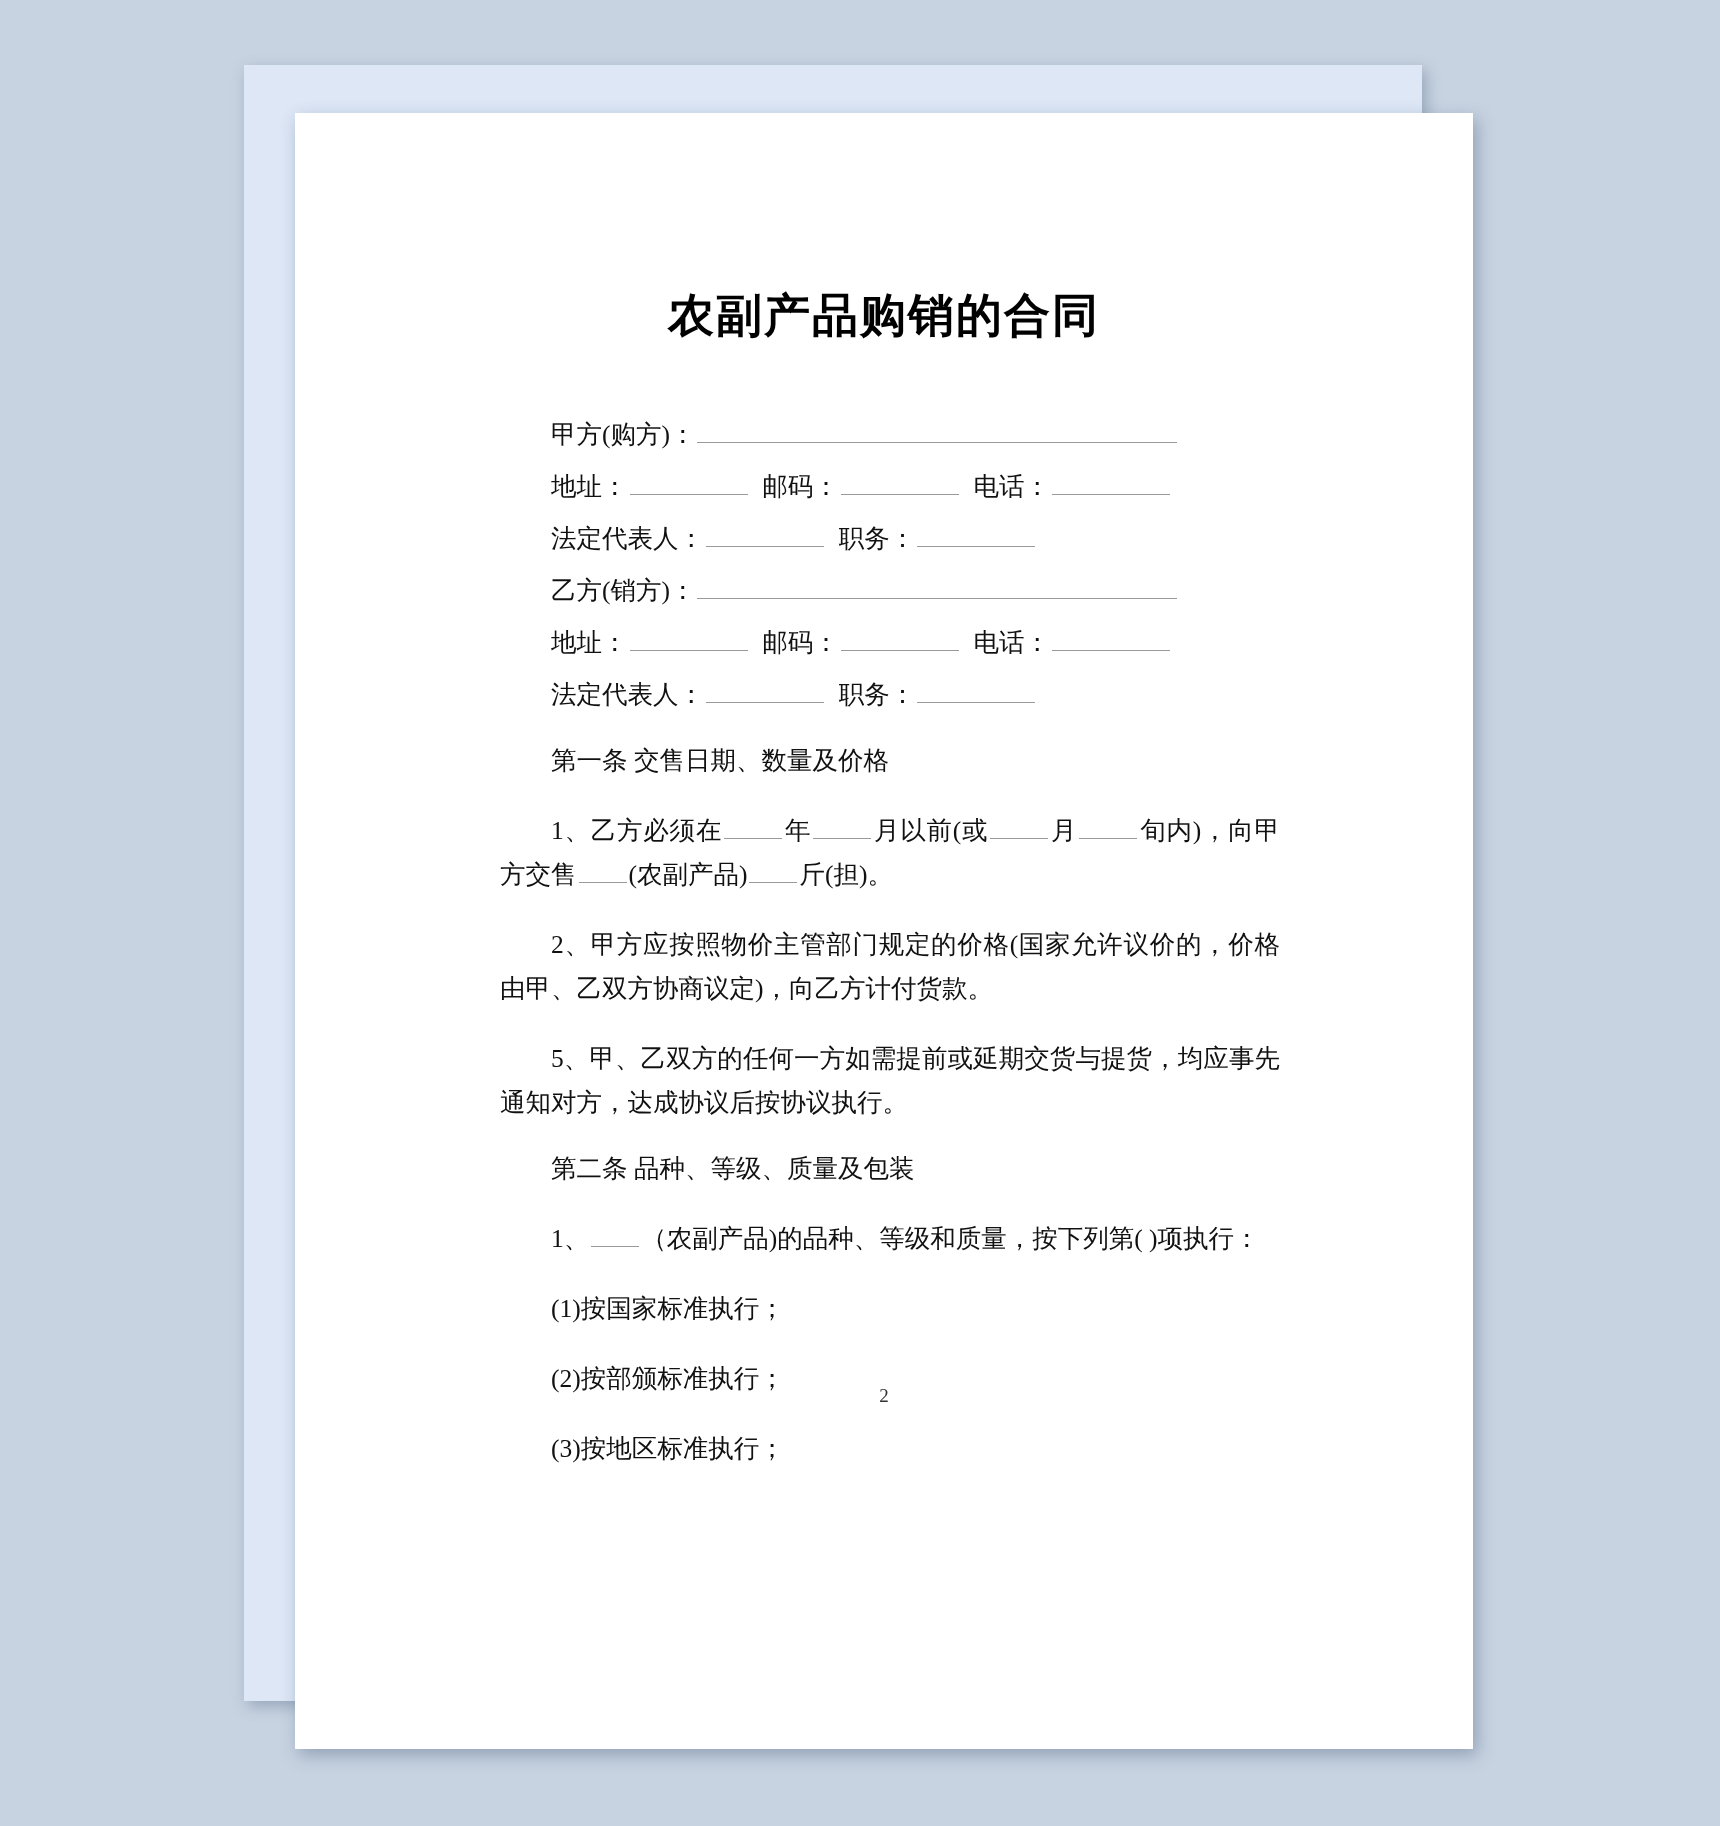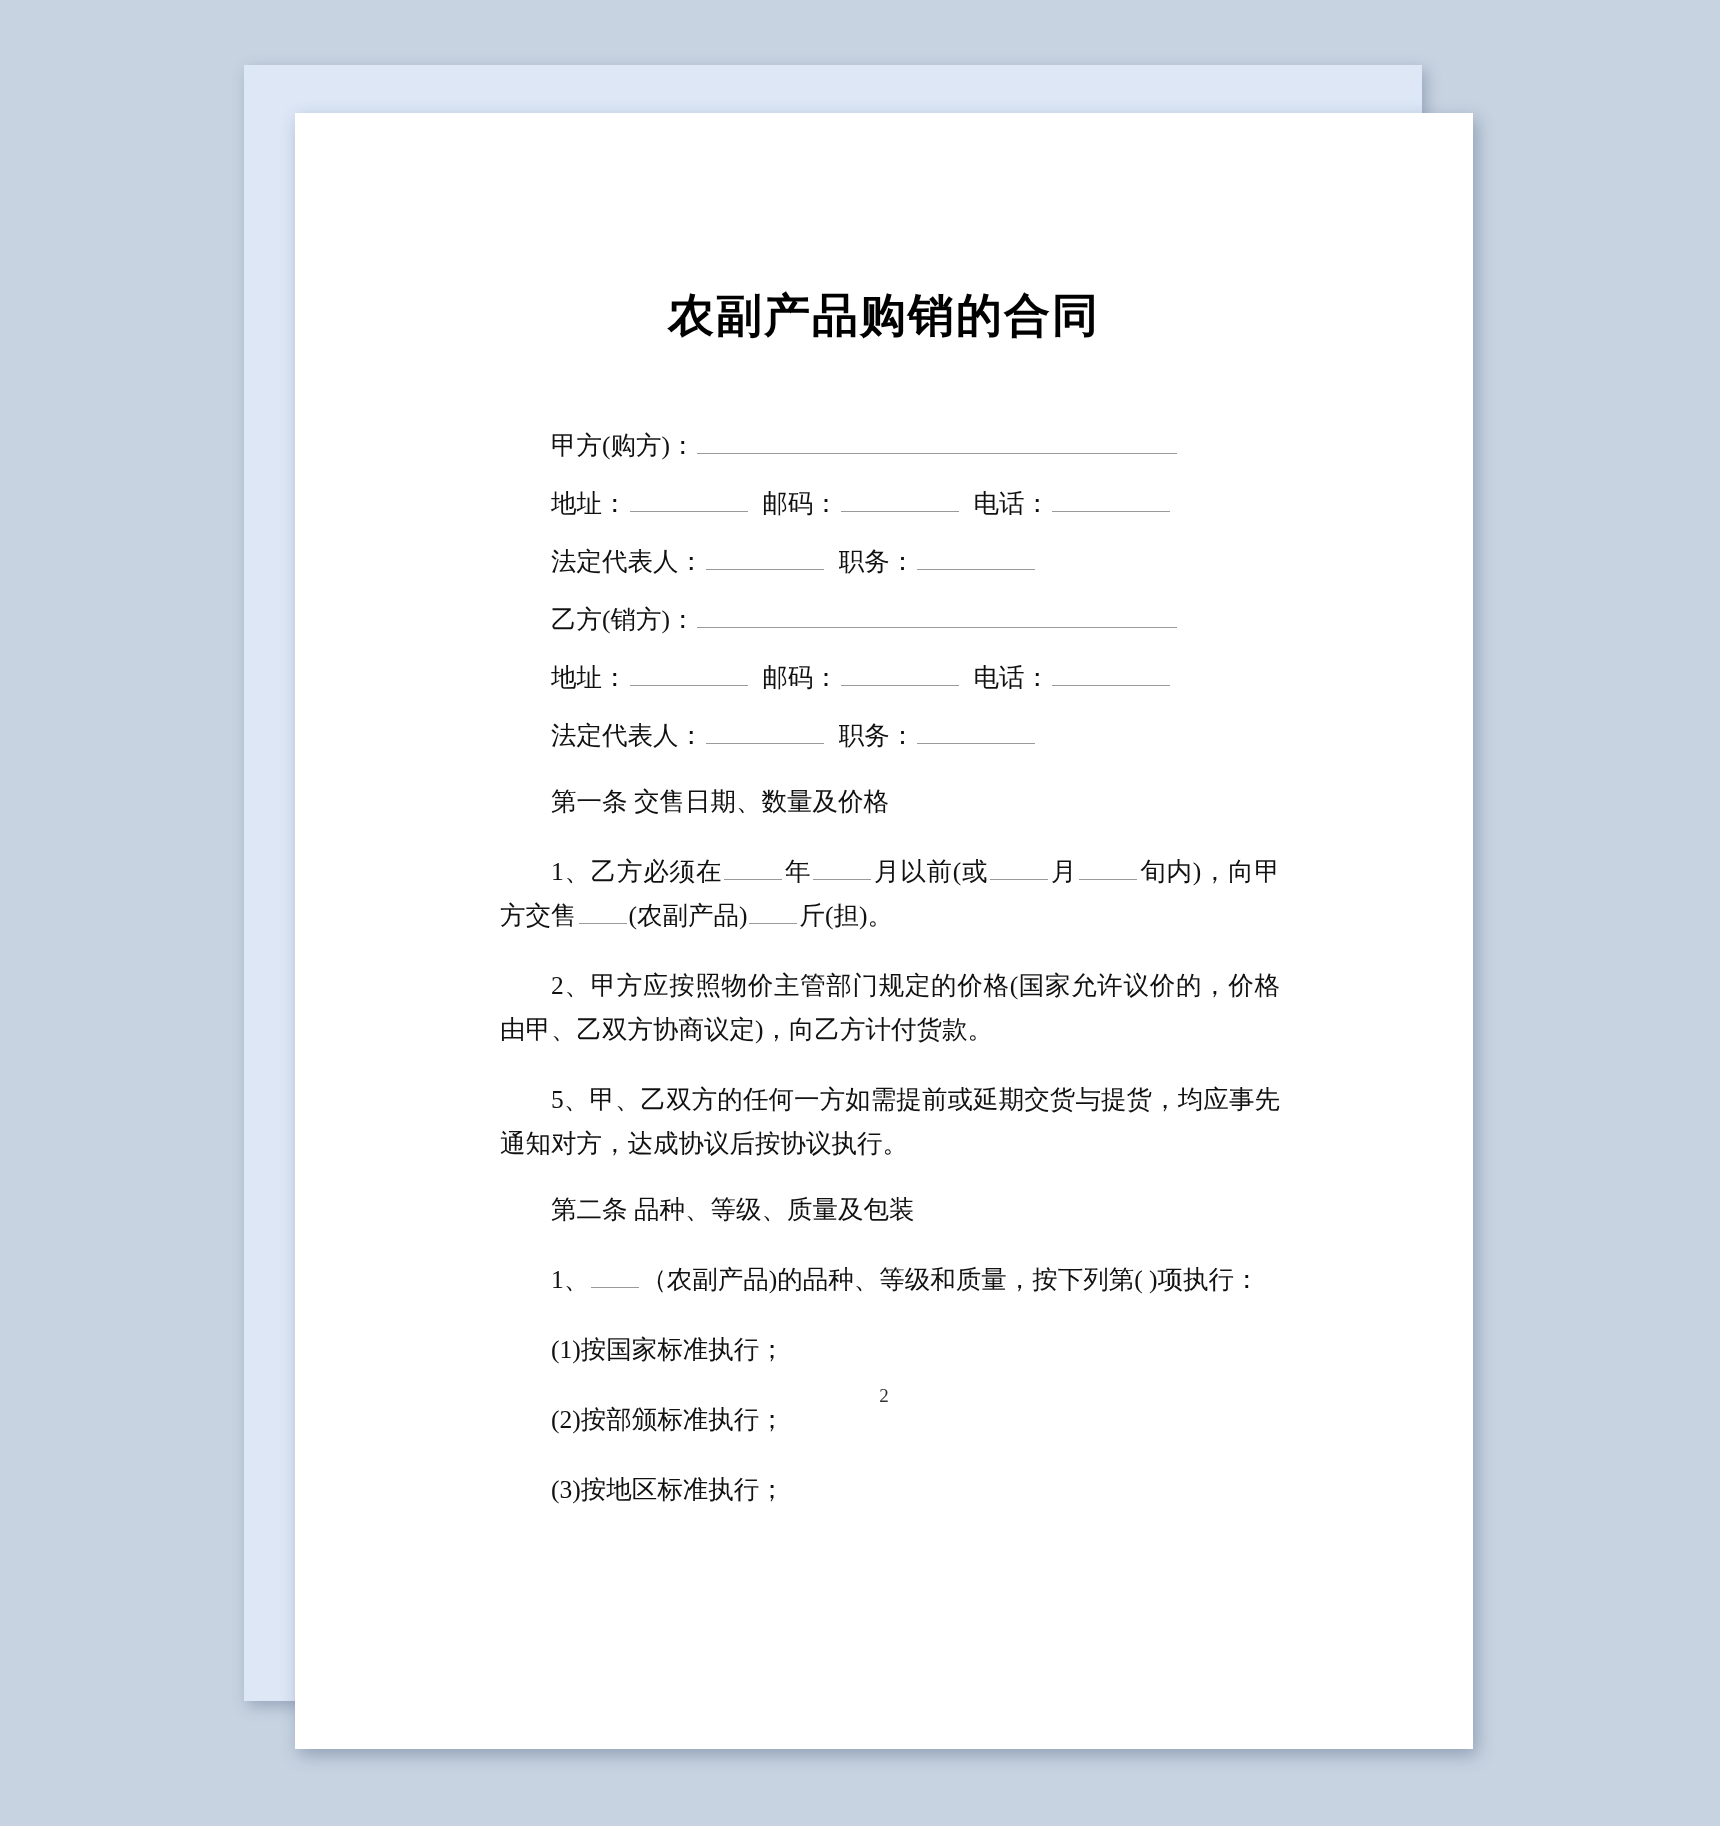--- a/index.html
+++ b/index.html
@@ -63,7 +63,7 @@
   .body-block {
     position: absolute;
     left: 205px;
-    top: 311px;
+    top: 300px;
     width: 780px;
     font-size: 25.5px;
     line-height: 44px;

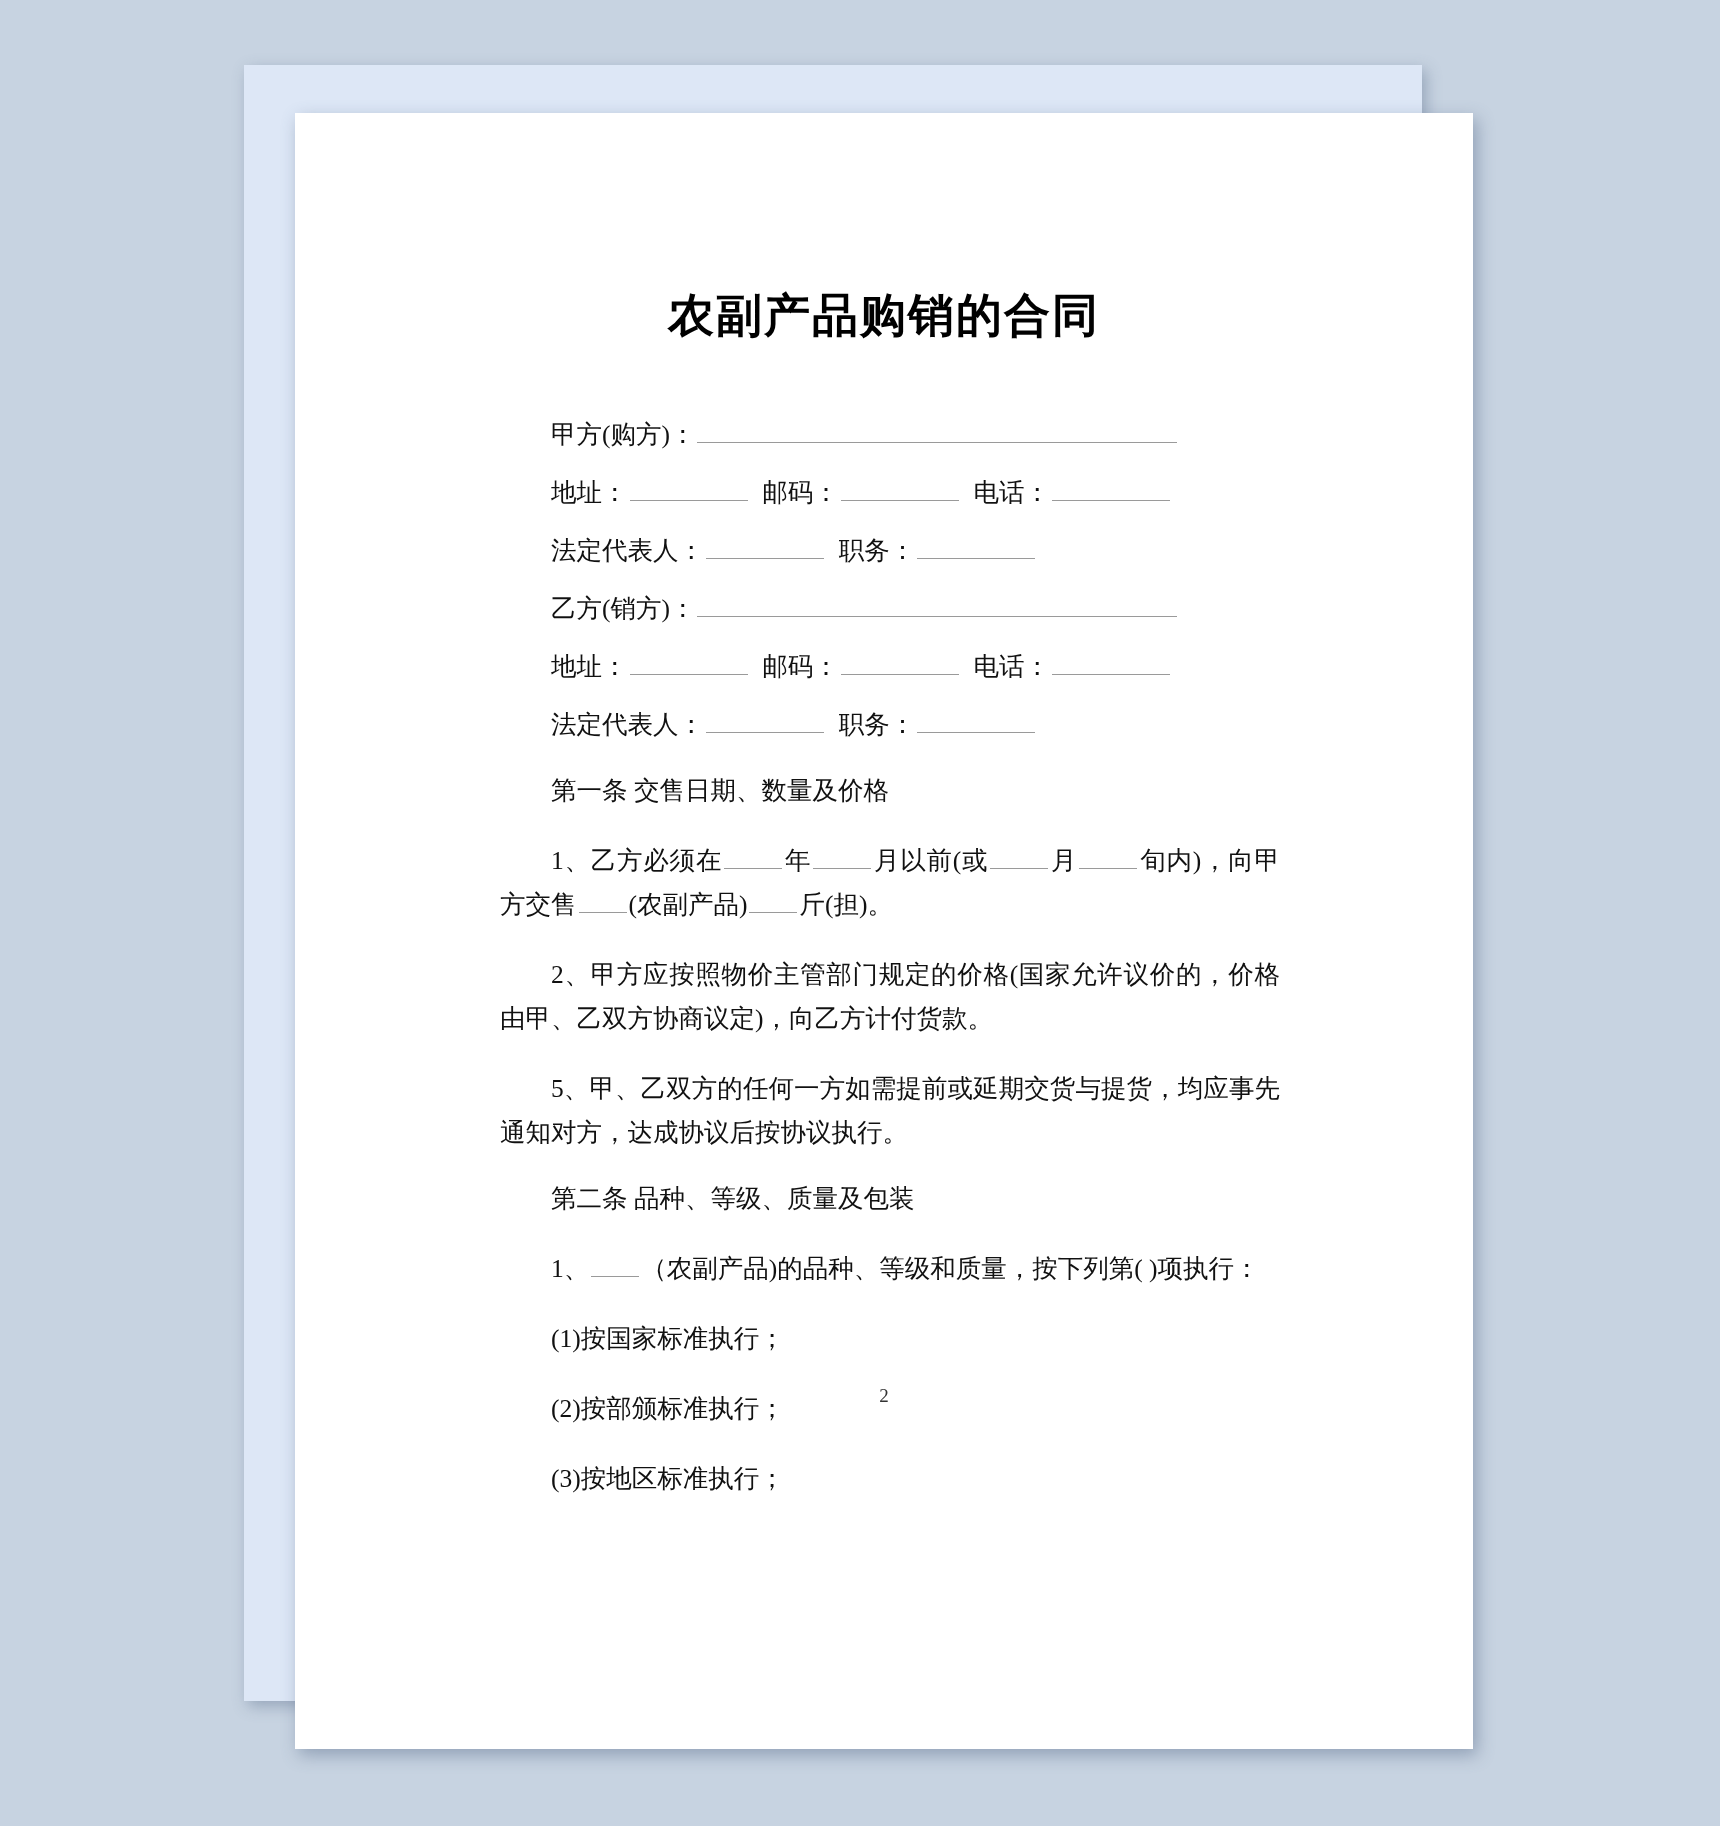--- a/index.html
+++ b/index.html
@@ -85,7 +85,7 @@
     text-indent: 2em;
     margin: 0;
   }
-  .formline.gap { margin-top: 14px; }
+  .formline.gap { margin-top: 8px; }
 
   
   .blank {

